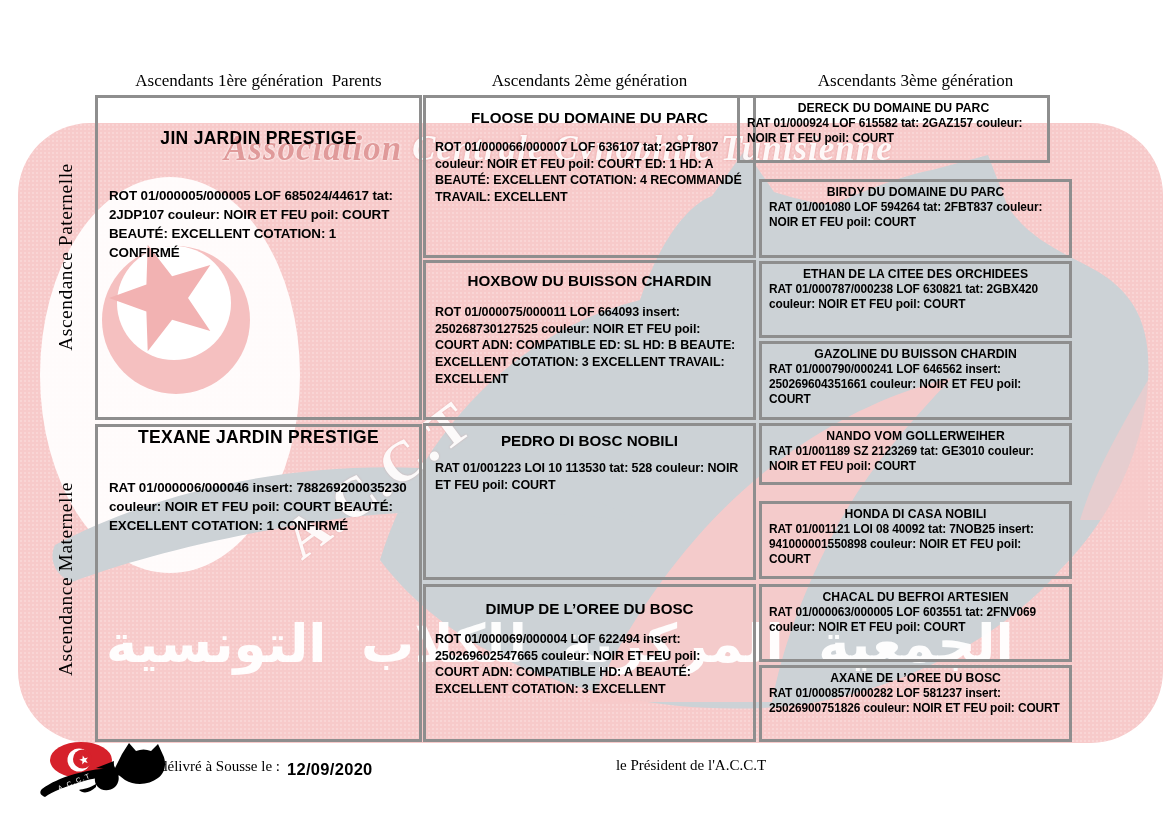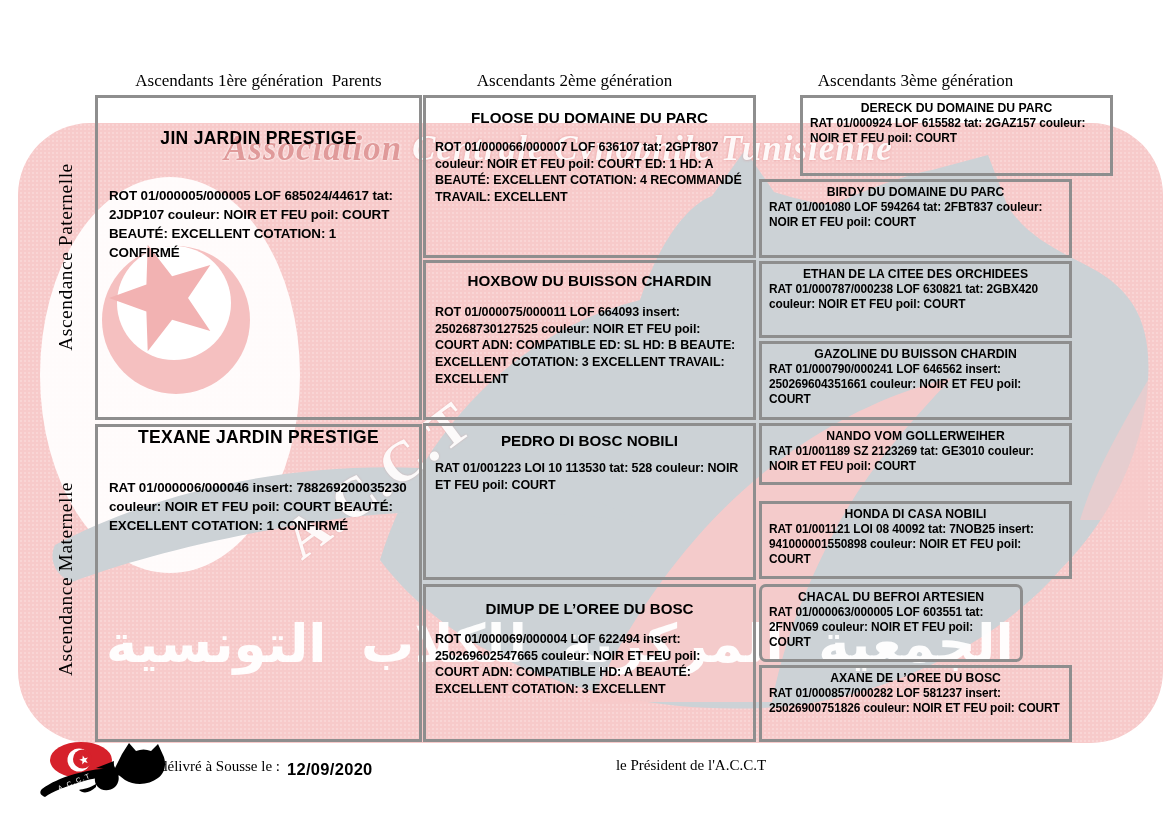--- a/index.html
+++ b/index.html
@@ -93,7 +93,7 @@
   <div class="wm-arabic" dir="rtl">الجمعية المركزية للكلاب التونسية</div>
 
   <div class="gen-header" style="left:95px;width:327px;">Ascendants 1ère génération  Parents</div>
-  <div class="gen-header" style="left:408px;width:333px;">Ascendants 2ème génération</div>
+  <div class="gen-header" style="left:423px;width:333px;">Ascendants 2ème génération</div>
   <div class="gen-header" style="left:759px;width:313px;">Ascendants 3ème génération</div>
 
   <div class="side-label" style="left:-49px;top:246px;">Ascendance Paternelle</div>

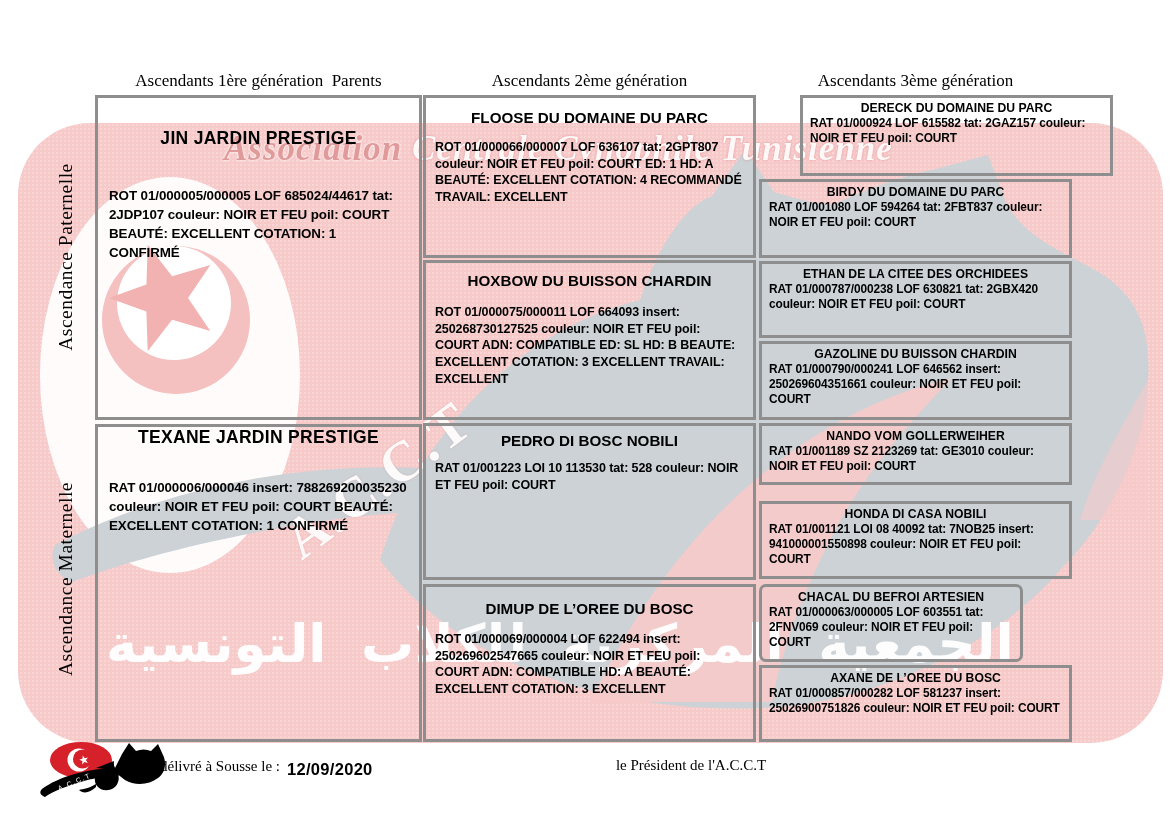--- a/index.html
+++ b/index.html
@@ -125,7 +125,7 @@
     <div class="pbody" style="margin-top:14px;">ROT 01/000069/000004 LOF 622494 insert: 250269602547665 couleur: NOIR ET FEU poil: COURT ADN: COMPATIBLE HD: A BEAUTÉ: EXCELLENT COTATION: 3 EXCELLENT</div>
   </div>
 
-  <div class="pbox c3" style="left:800px;top:95px;width:313px;height:81px;">
+  <div class="pbox c3" style="left:737px;top:95px;width:313px;height:68px;">
     <div class="ptitle">DERECK DU DOMAINE DU PARC</div>
     <div class="pbody">RAT 01/000924 LOF 615582 tat: 2GAZ157 couleur: NOIR ET FEU poil: COURT</div>
   </div>

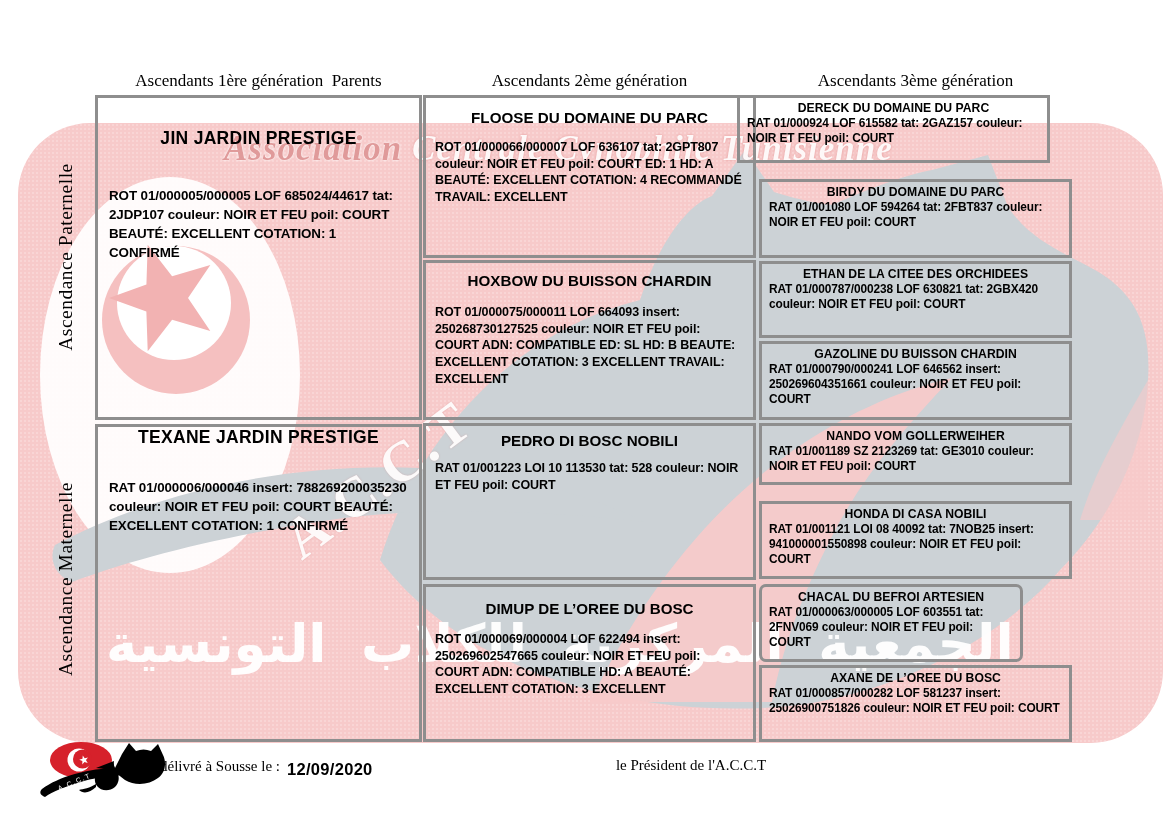--- a/index.html
+++ b/index.html
@@ -149,7 +149,7 @@
     <div class="ptitle">HONDA DI CASA NOBILI</div>
     <div class="pbody">RAT 01/001121 LOI 08 40092 tat: 7NOB25 insert: 941000001550898 couleur: NOIR ET FEU poil: COURT</div>
   </div>
-  <div class="pbox c3" style="left:759px;top:584px;width:264px;height:78px;border-radius:7px;">
+  <div class="pbox c3" style="left:759px;top:584px;width:313px;height:78px;">
     <div class="ptitle">CHACAL DU BEFROI ARTESIEN</div>
     <div class="pbody">RAT 01/000063/000005 LOF 603551 tat: 2FNV069 couleur: NOIR ET FEU poil: COURT</div>
   </div>

